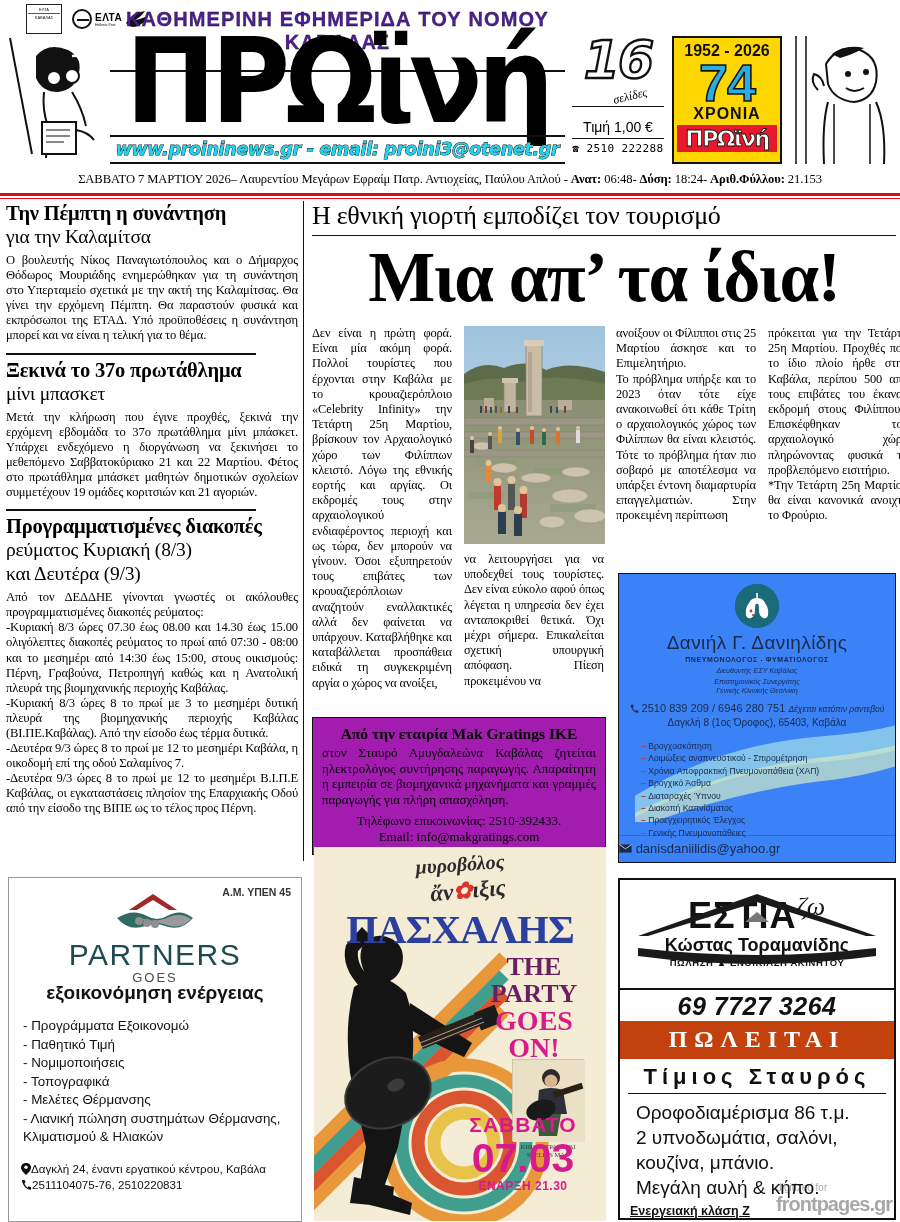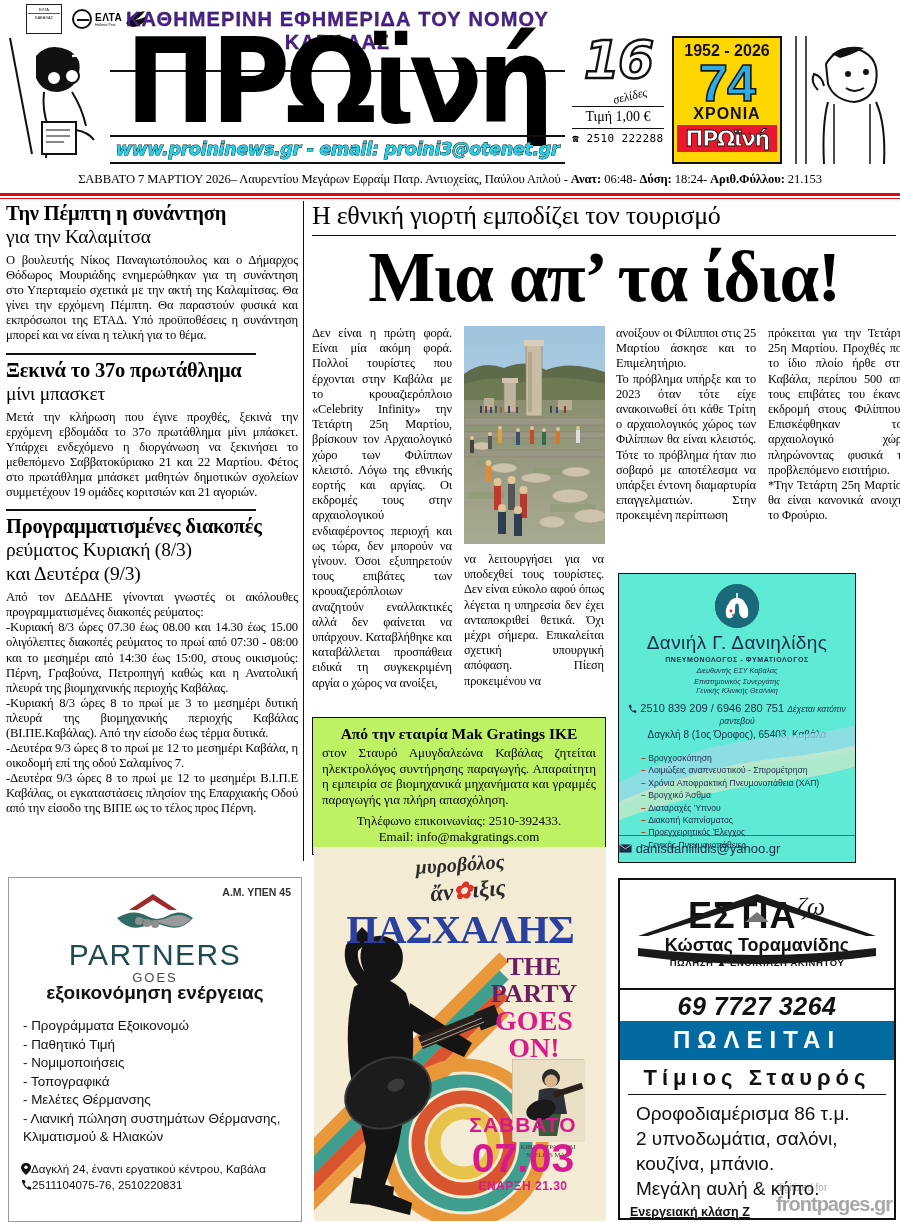--- a/index.html
+++ b/index.html
@@ -86,8 +86,8 @@
     transform: rotate(-14deg); display: inline-block; margin-top: -6px; margin-left: 24px;
   }
   .price-line {
-    border-top: 1.5px solid #111; margin-top: 2px; padding-top: 2px;
-    font-family: Liberation Serif, serif; font-size: 14px;
+    border-top: 1.5px solid #111; margin-top: 2px; padding-top: 12px;
+    font-family: Liberation Sans, sans-serif; font-size: 14px;
   }
   .phone-line {
     border-top: 1.5px solid #111; margin-top: 3px; padding-top: 3px;

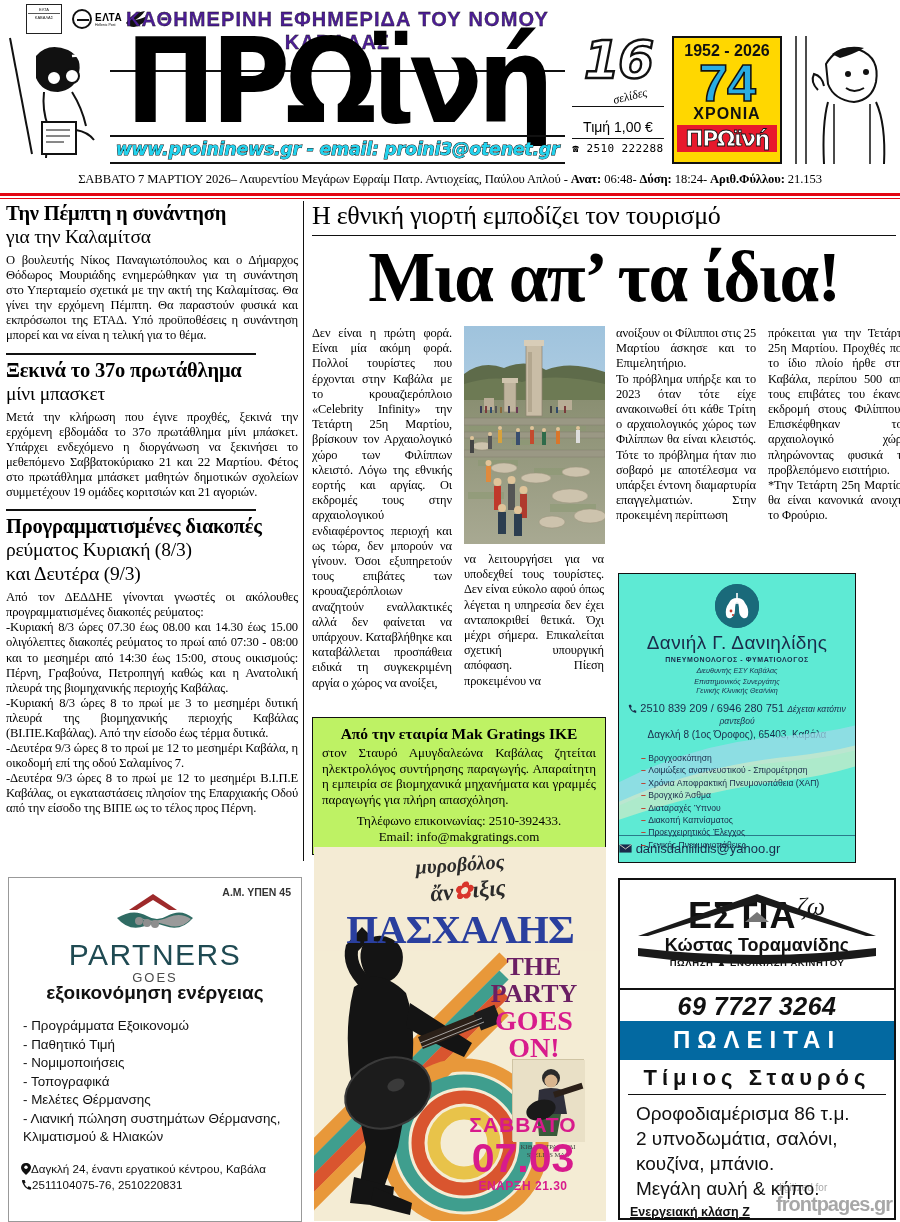--- a/index.html
+++ b/index.html
@@ -174,8 +174,8 @@
 
   
   .docad {
-    position: absolute; left: 306px; top: 372px; width: 238px; height: 290px;
-    border: 1.5px solid #111; background: #5eead4; overflow: hidden;
+    position: absolute; left: 306px; top: 372px; width: 278px; height: 290px;
+    border: 1.5px solid #111; background: #3b82f6; overflow: hidden;
   }
   .doc-circle {
     width: 44px; height: 44px; border-radius: 50%; background: #1a6a7a;

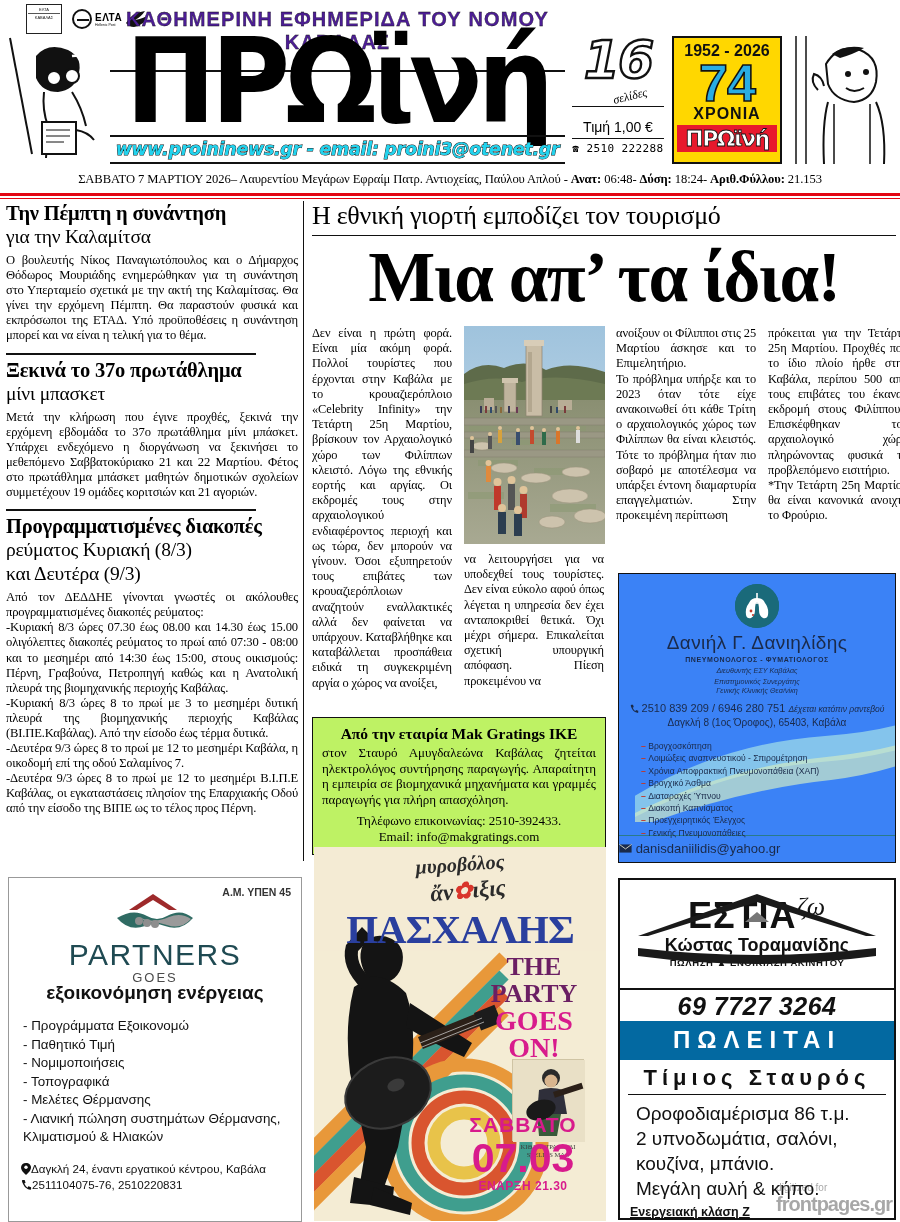--- a/index.html
+++ b/index.html
@@ -166,7 +166,7 @@
   
   .makbox {
     position: absolute; left: 0; top: 516px; width: 294px;
-    border: 1.5px solid #111; padding: 7px 9px 9px; background: #bef264;
+    border: 1.5px solid #111; padding: 7px 9px 9px; background: #a21caf;
   }
   .mak-title { text-align: center; font-weight: bold; font-size: 15.5px; margin-bottom: 2px; }
   .mak-body { font-size: 13px; line-height: 15.5px; text-align: justify; }

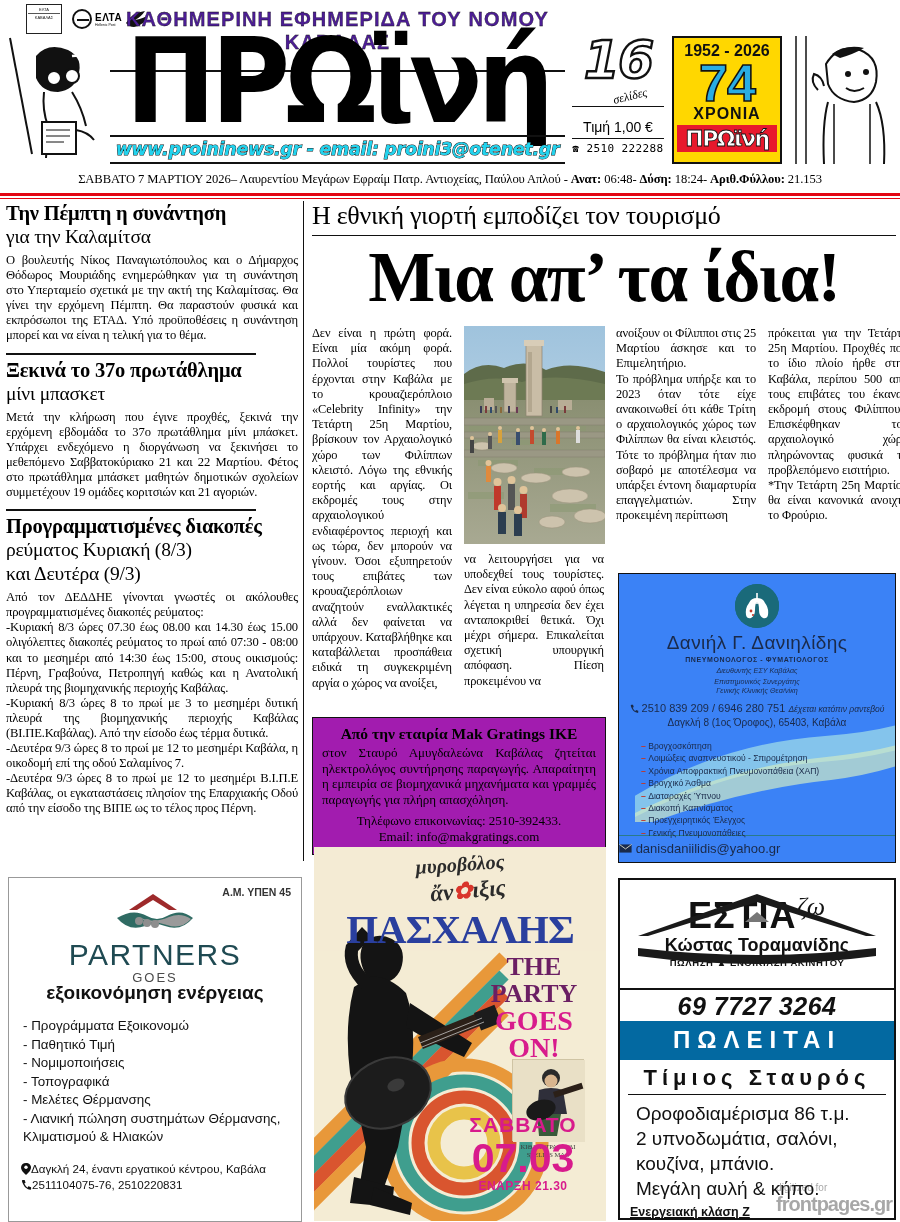--- a/index.html
+++ b/index.html
@@ -313,8 +313,8 @@
     font-style: italic; font-size: 25px; color: #111; margin-top: 2px; letter-spacing: 0.5px;
   }
   .es-sale {
-    background: #0369a1; color: #fff; text-align: center;
-    font-family: Liberation Sans, sans-serif; font-weight: bold;
+    background: #c2410c; color: #fff; text-align: center;
+    font-family: Liberation Serif, serif; font-weight: bold;
     font-size: 24px; letter-spacing: 7px; padding: 5px 0 6px;
   }
   .es-loc {

